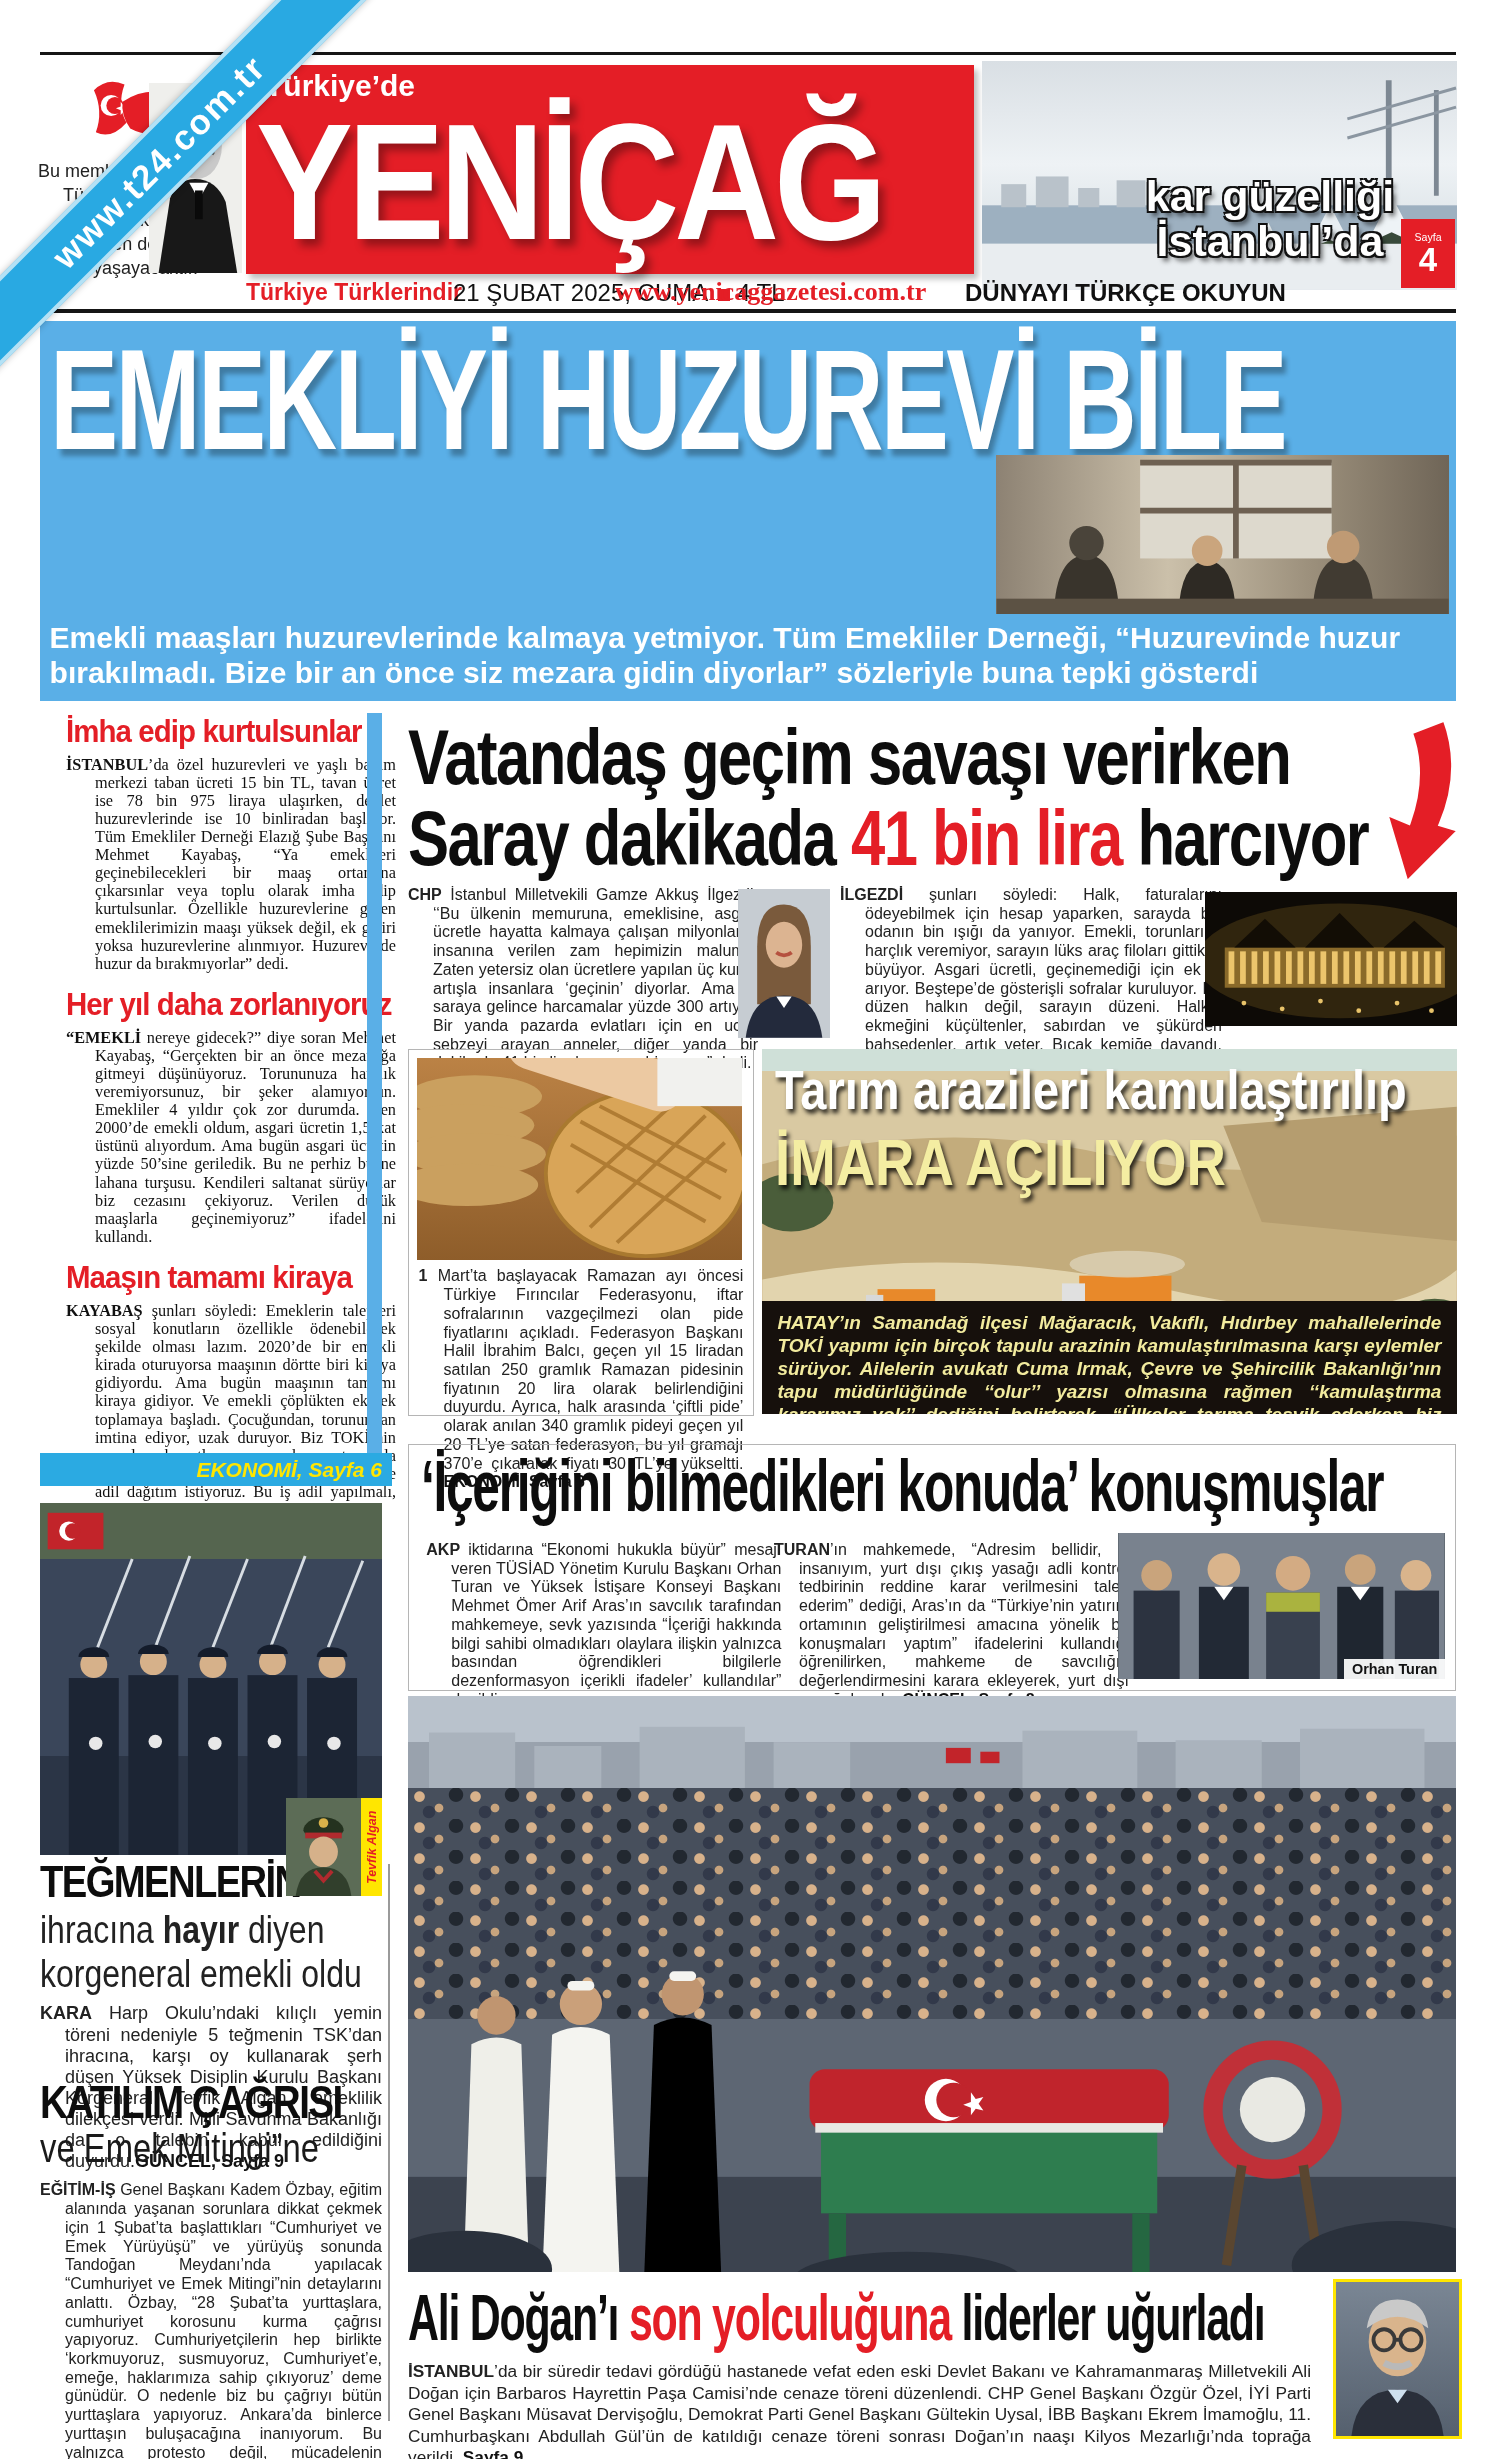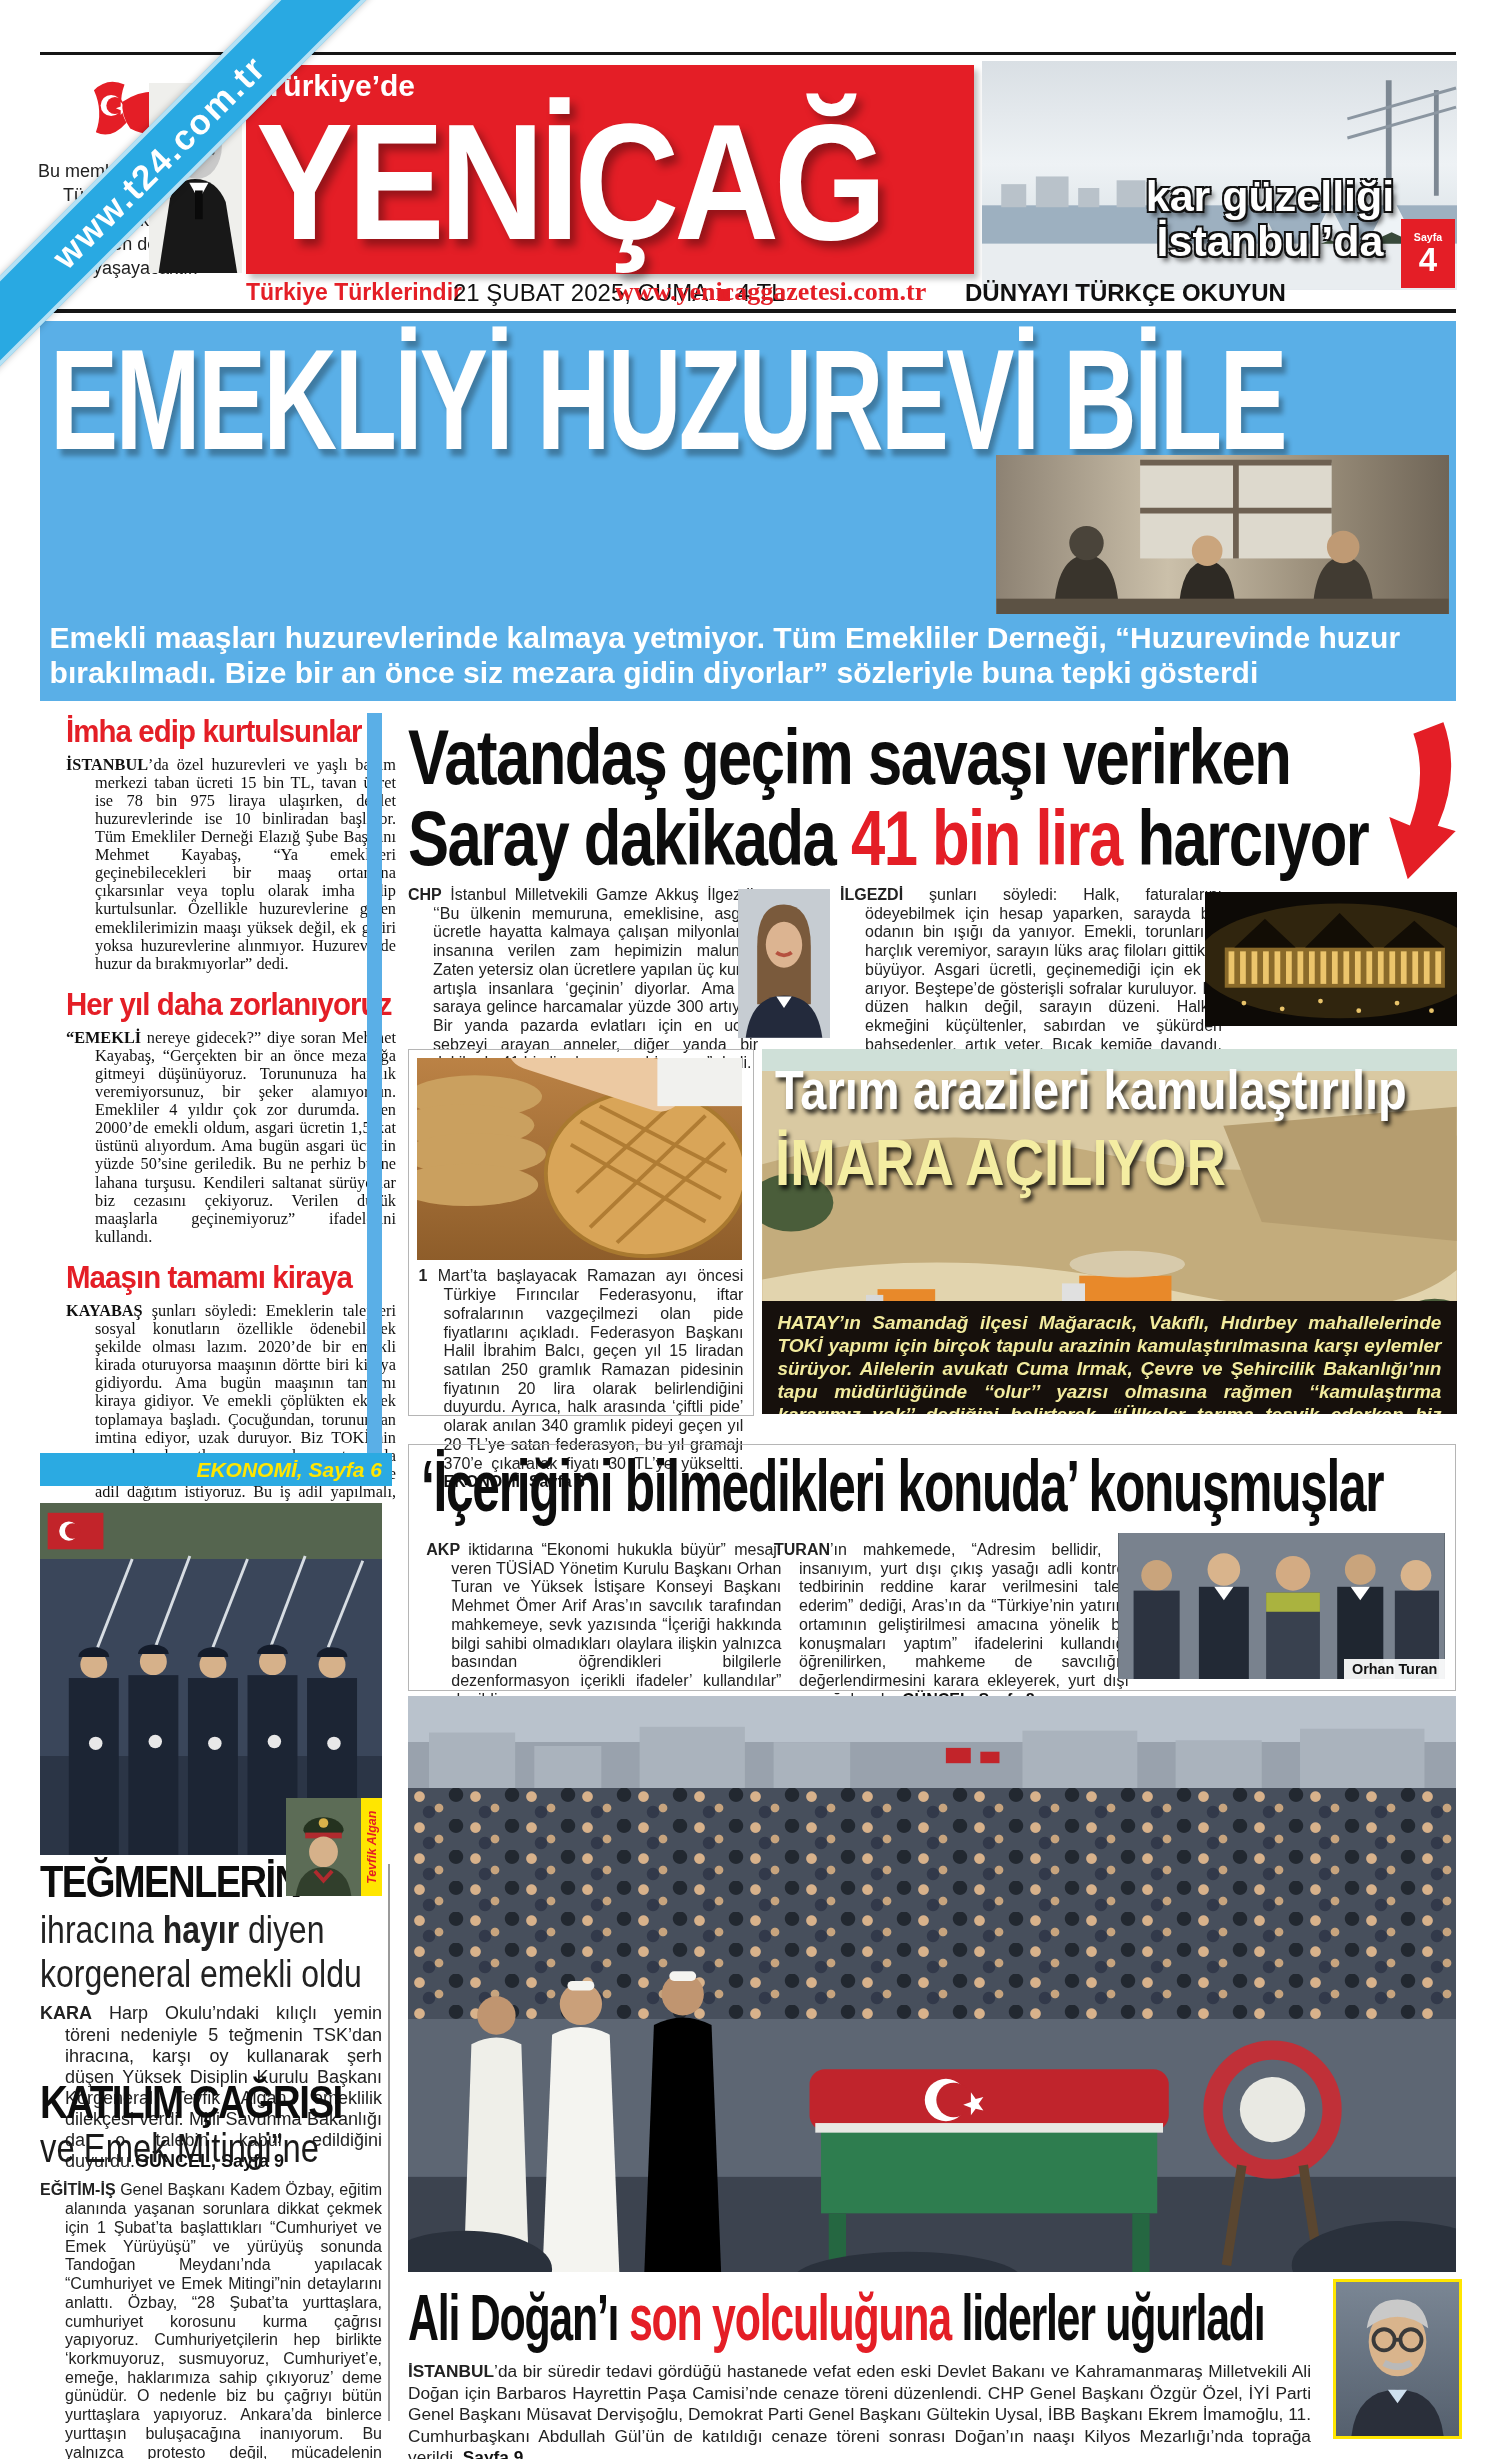--- a/index.html
+++ b/index.html
@@ -123,7 +123,7 @@
     </div>
   </div>
   <div class="abs ptag" style="left:1401px;top:219px;width:54px;height:69px;">
-    <span style="font-size:10.6px;font-weight:bold;">Sayfa</span>
+    <span style="font-size:10.6px;font-weight:normal;">Sayfa</span>
     <span style="font-size:33px;font-weight:800;line-height:1;">4</span>
   </div>
 

